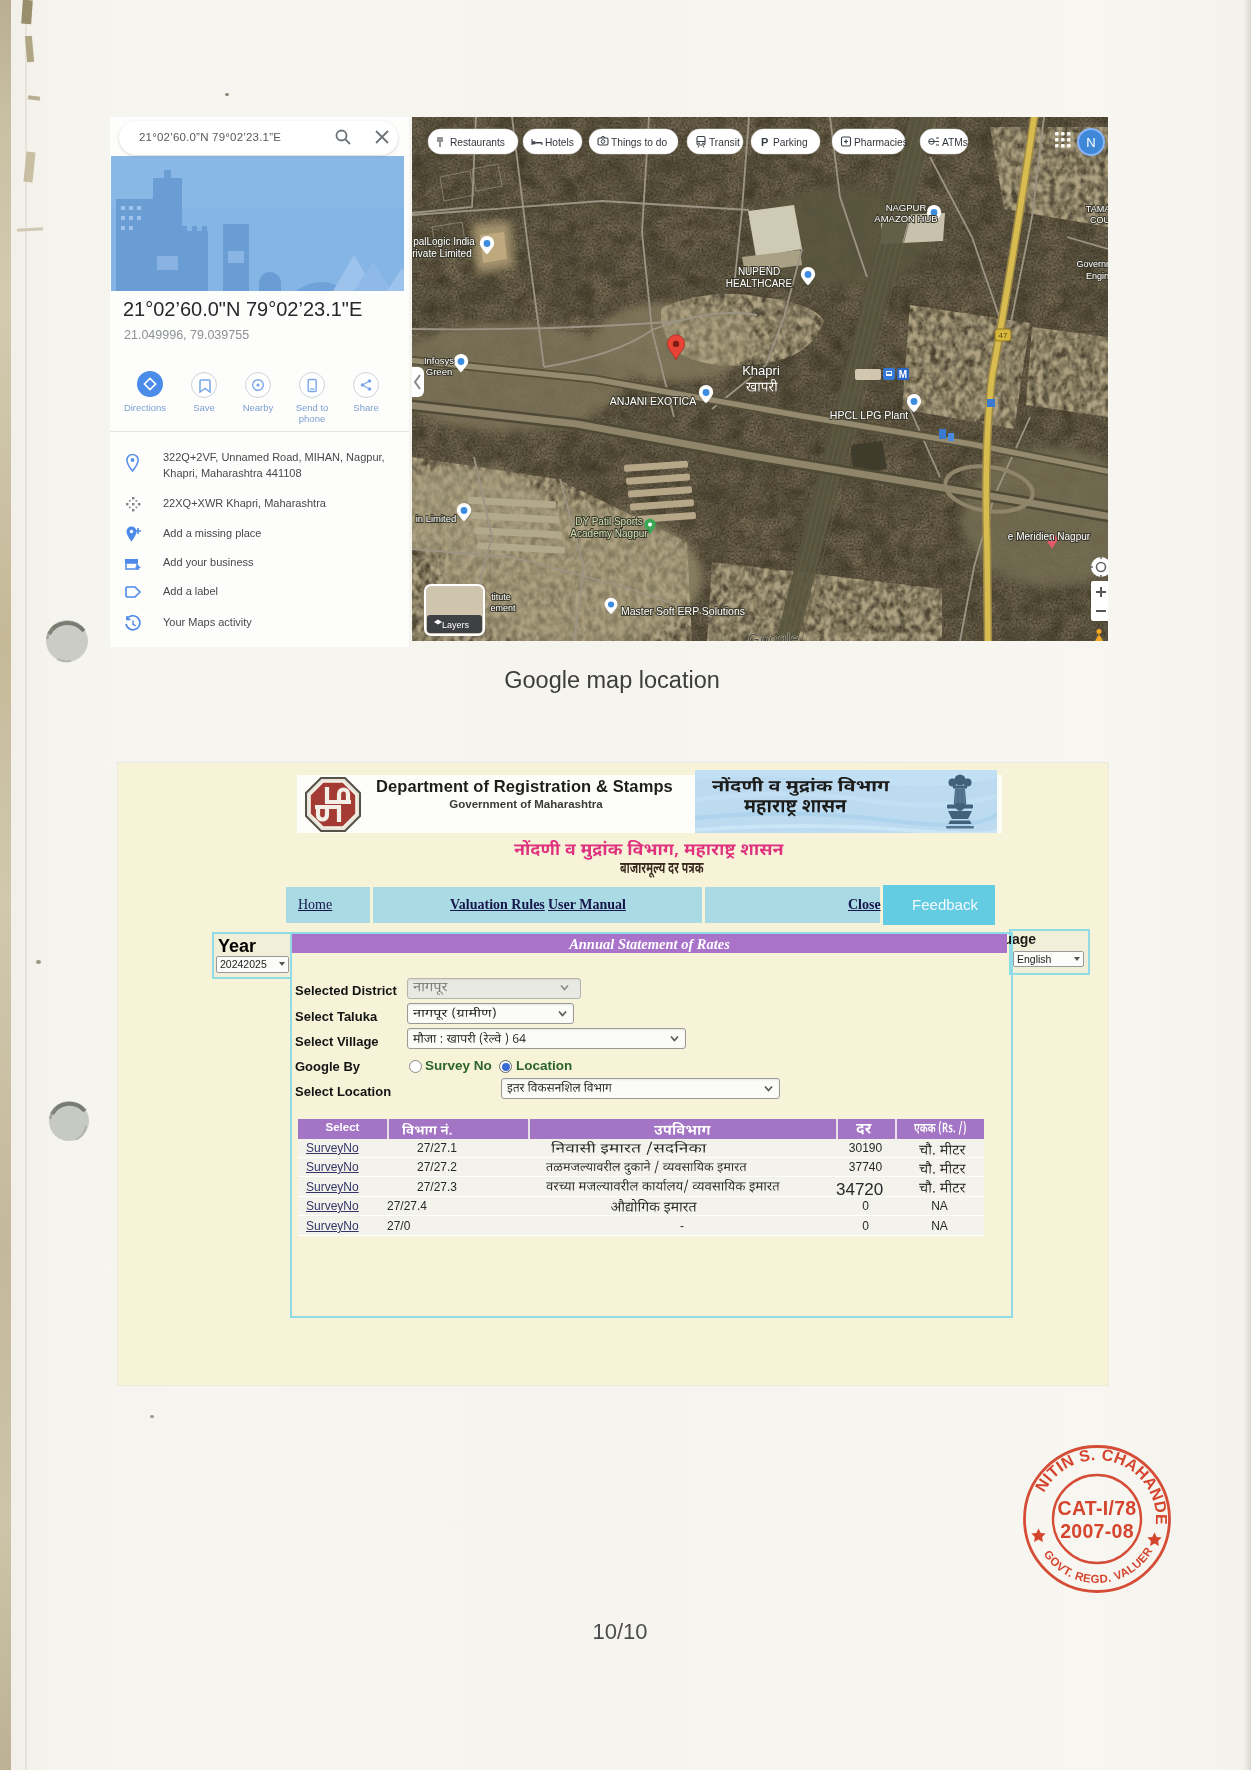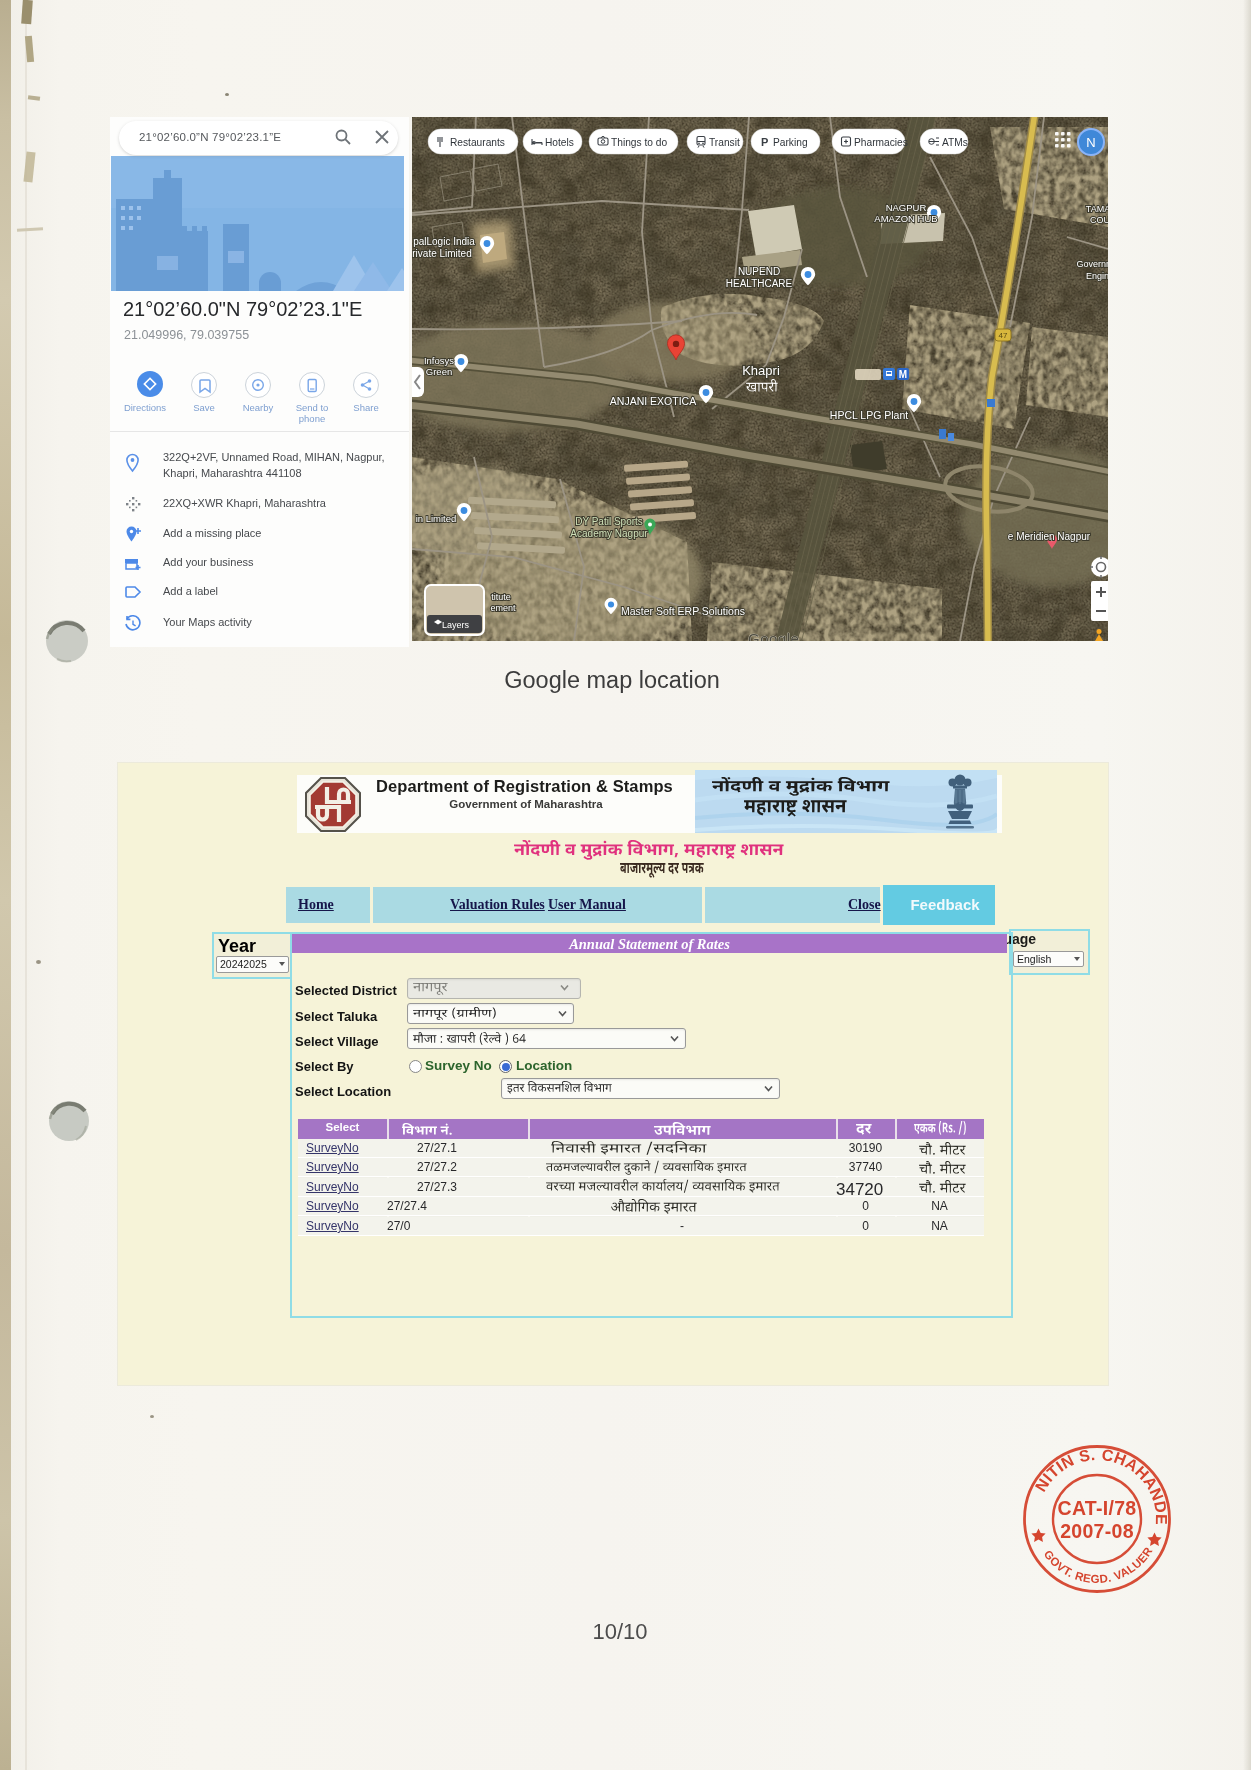--- a/index.html
+++ b/index.html
@@ -563,7 +563,7 @@
 <div class="abs" style="left:883px;top:885px;width:112px;height:40px;background:#63cbe2"></div>
 <div class="abs" style="left:883px;top:896px;width:124px;text-align:center;font-size:15px;font-weight:bold;color:#f2fafc;font-family:'Liberation Sans',sans-serif">Feedback</div>
 
-<div class="abs" style="left:298px;top:897px;font-size:14px;font-family:'Liberation Serif',serif;font-weight:bold;text-decoration:underline;color:#16164a">Home</div>
+<div class="abs" style="left:298px;top:897px;font-size:14px;font-family:'Liberation Serif',serif;font-weight:normal;text-decoration:underline;color:#16164a">Home</div>
 <div class="abs" style="left:450px;top:897px;font-size:14px;font-family:'Liberation Serif',serif;font-weight:bold;text-decoration:underline;color:#16164a">Valuation Rules</div>
 <div class="abs" style="left:548px;top:897px;font-size:14px;font-family:'Liberation Serif',serif;font-weight:bold;text-decoration:underline;color:#16164a">User Manual</div>
 <div class="abs" style="left:848px;top:897px;font-size:14px;font-family:'Liberation Serif',serif;font-weight:bold;text-decoration:underline;color:#16164a">Close</div>

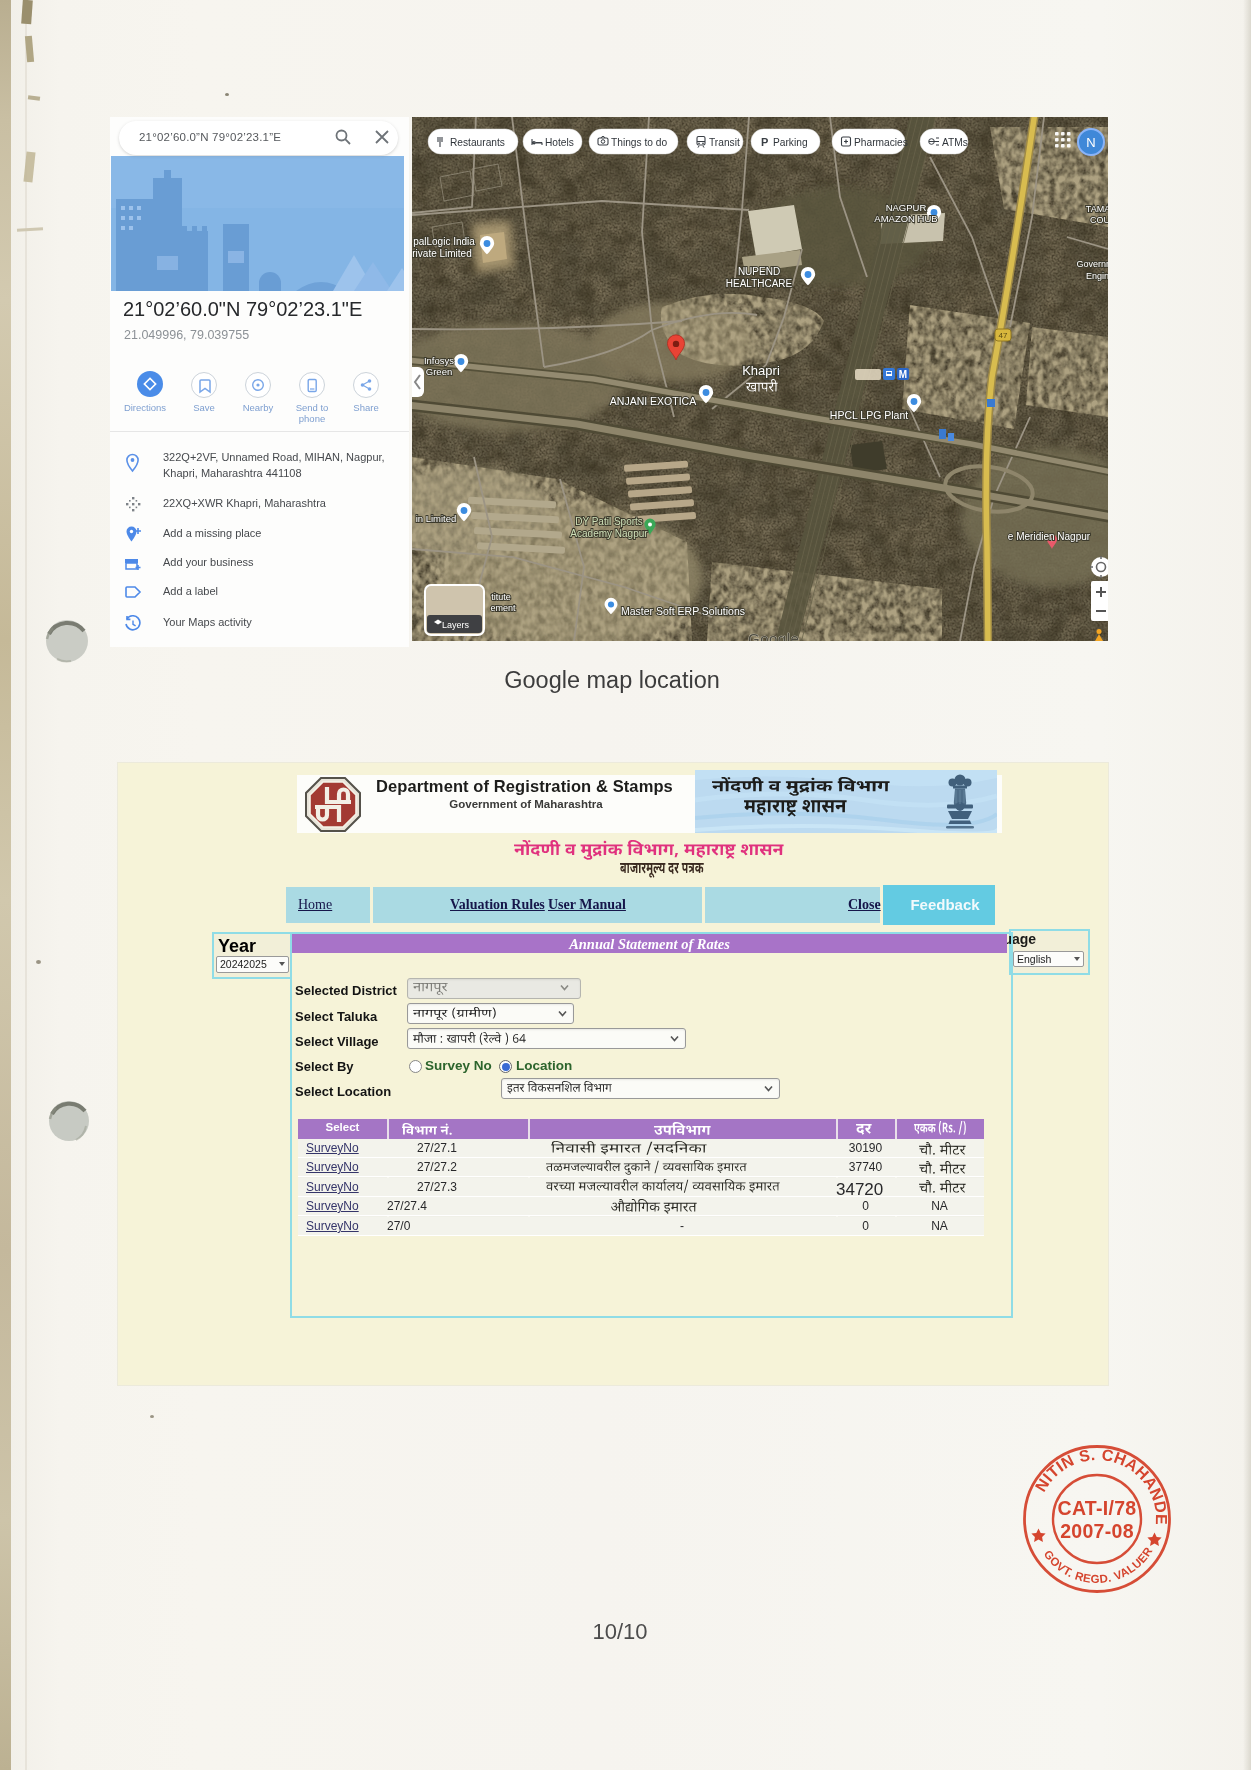--- a/index.html
+++ b/index.html
@@ -561,7 +561,7 @@
 <div class="abs" style="left:705px;top:887px;width:175px;height:36px;background:#aadae3"></div>
 
 <div class="abs" style="left:883px;top:885px;width:112px;height:40px;background:#63cbe2"></div>
-<div class="abs" style="left:883px;top:896px;width:124px;text-align:center;font-size:15px;font-weight:bold;color:#f2fafc;font-family:'Liberation Sans',sans-serif">Feedback</div>
+<div class="abs" style="left:883px;top:896px;width:124px;text-align:center;font-size:15px;font-weight:normal;color:#f2fafc;font-family:'Liberation Sans',sans-serif">Feedback</div>
 
 <div class="abs" style="left:298px;top:897px;font-size:14px;font-family:'Liberation Serif',serif;font-weight:normal;text-decoration:underline;color:#16164a">Home</div>
 <div class="abs" style="left:450px;top:897px;font-size:14px;font-family:'Liberation Serif',serif;font-weight:bold;text-decoration:underline;color:#16164a">Valuation Rules</div>

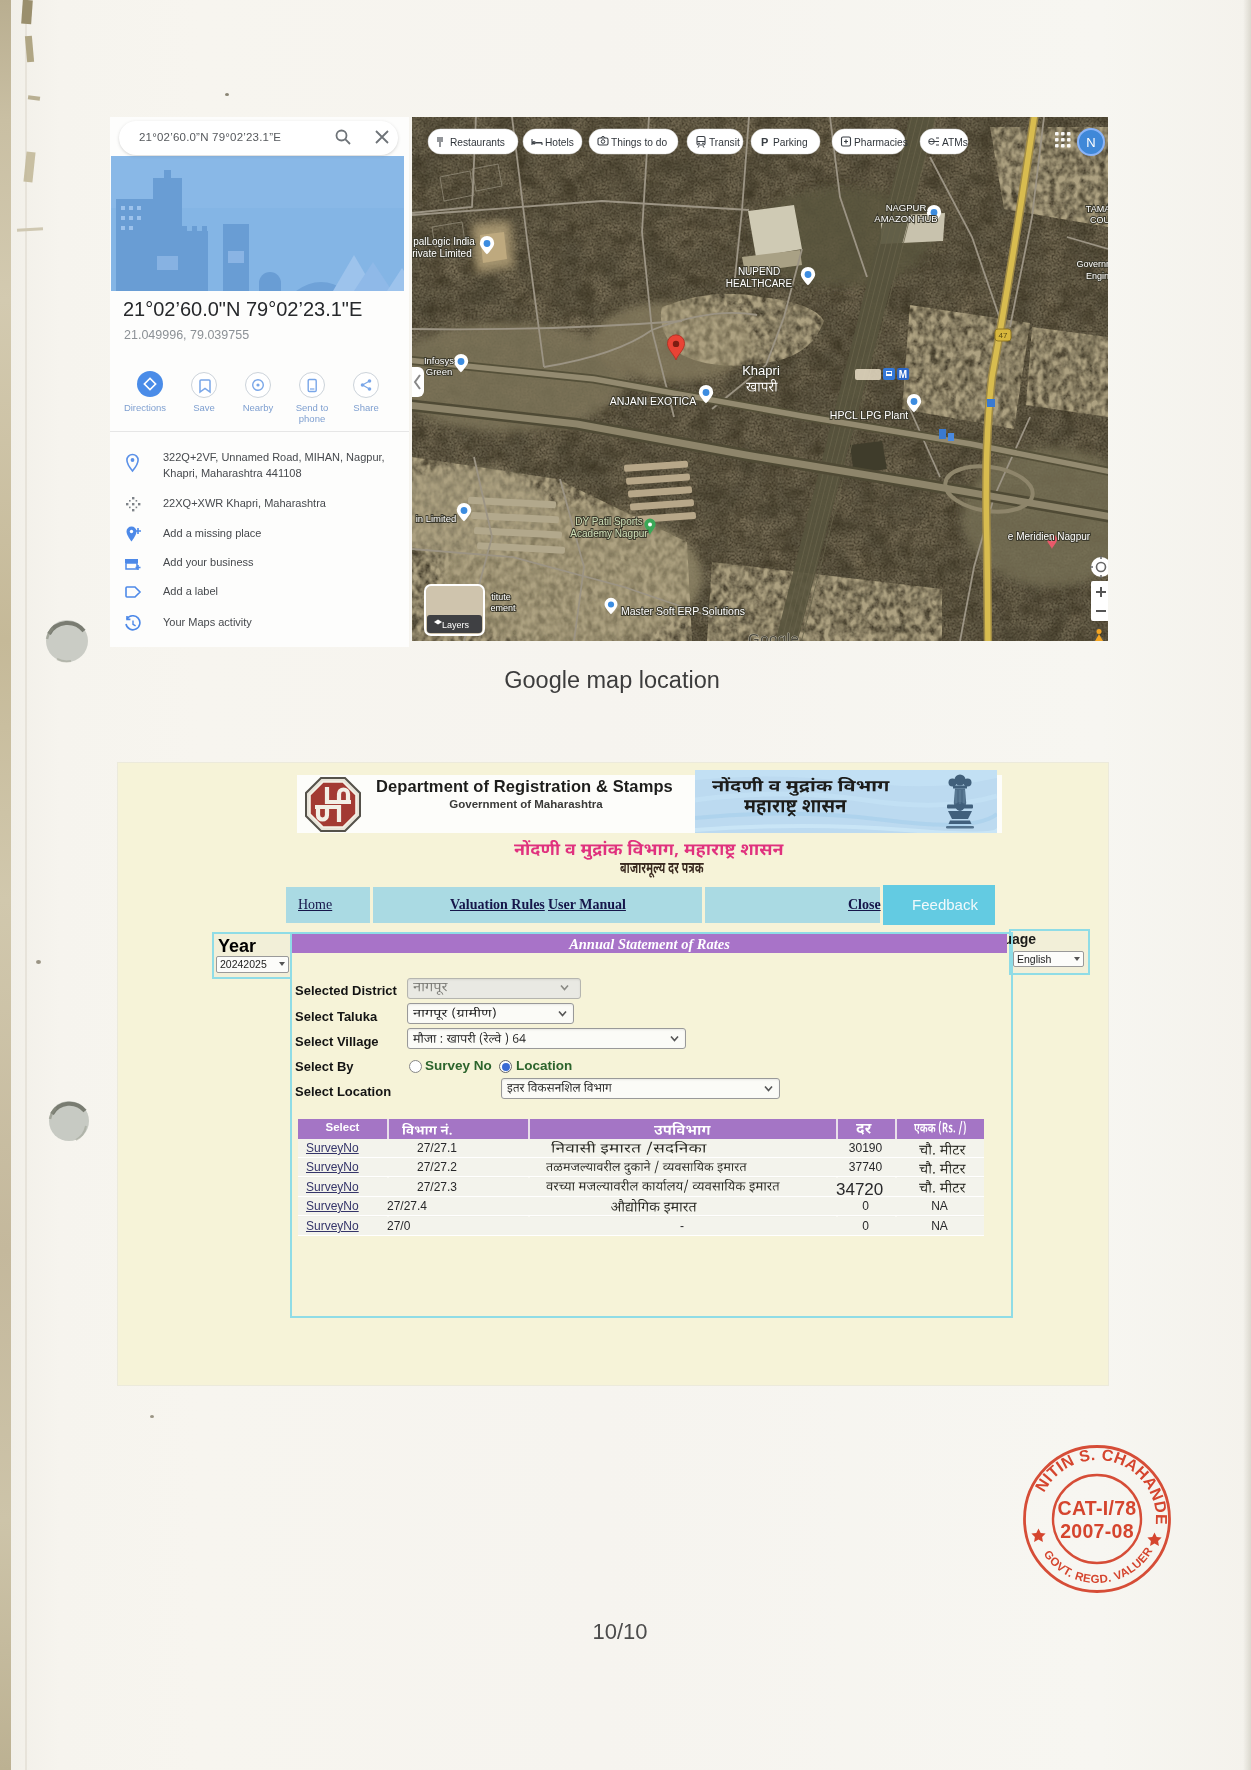--- a/index.html
+++ b/index.html
@@ -584,7 +584,7 @@
 <div class="abs" style="left:295px;top:983px;font-size:13px;font-weight:bold;color:#141414">Selected District</div>
 <div class="abs" style="left:295px;top:1009px;font-size:13px;font-weight:bold;color:#141414">Select Taluka</div>
 <div class="abs" style="left:295px;top:1034px;font-size:13px;font-weight:bold;color:#141414">Select Village</div>
-<div class="abs" style="left:295px;top:1059px;font-size:13px;font-weight:bold;color:#141414">Select By</div>
+<div class="abs" style="left:295px;top:1059px;font-size:13px;font-weight:bold;color:#141414">Google By</div>
 <div class="abs" style="left:295px;top:1084px;font-size:13px;font-weight:bold;color:#141414">Select Location</div>
 
 <div style="position:absolute;height:19px;border:1px solid #999;border-radius:3px;background:#fbfbf7;box-shadow:inset 0 1px 2px #00000014;left:407px;top:978px;width:172px;background:#e9e9e3;border-color:#b5b5af"></div>

